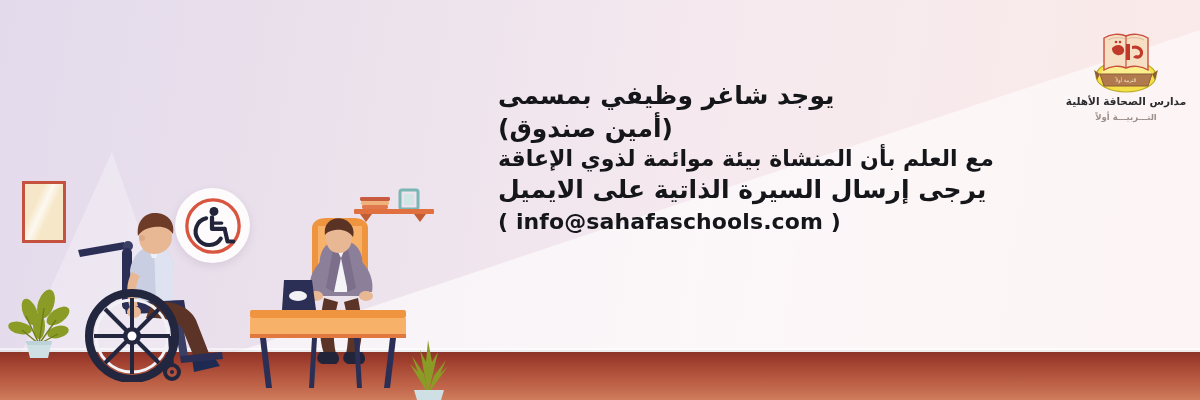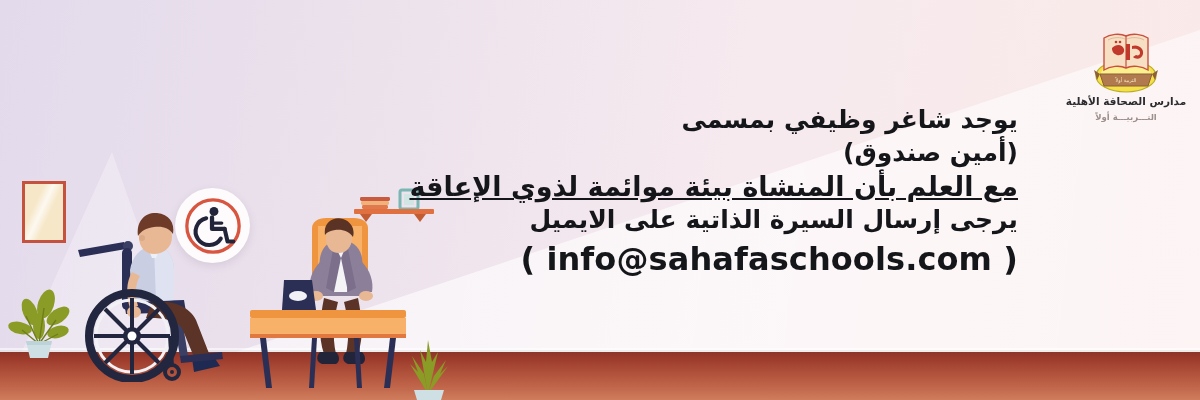--- a/index.html
+++ b/index.html
@@ -69,8 +69,8 @@
 
   
   .copy{
-    position:absolute;right:182px;top:104px;width:520px;
-    text-align:right;direction:rtl;
+    position:absolute;right:182px;top:80px;width:520px;
+    text-align:left;direction:rtl;
   }
   .copy .ln{
     color:#15161a;font-weight:700;line-height:1.30;

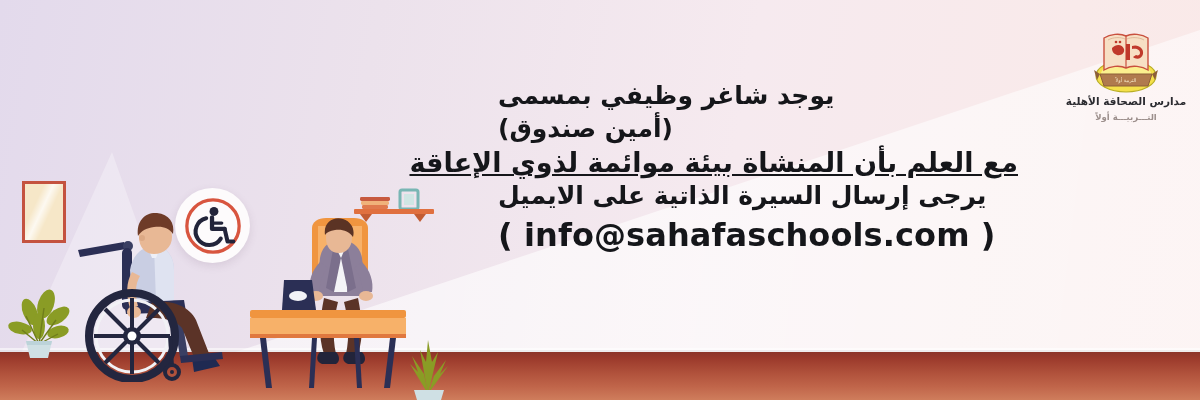--- a/index.html
+++ b/index.html
@@ -79,7 +79,7 @@
   }
   .ln1{font-size:25px;letter-spacing:-.2px;}
   .ln2{font-size:25px;}
-  .ln3{font-size:27px;text-decoration:underline;}
+  .ln3{font-size:22px;}
   .ln4{font-size:25px;}
   .ln5{font-size:32px;direction:ltr;margin-top:2px;letter-spacing:.1px;}
 

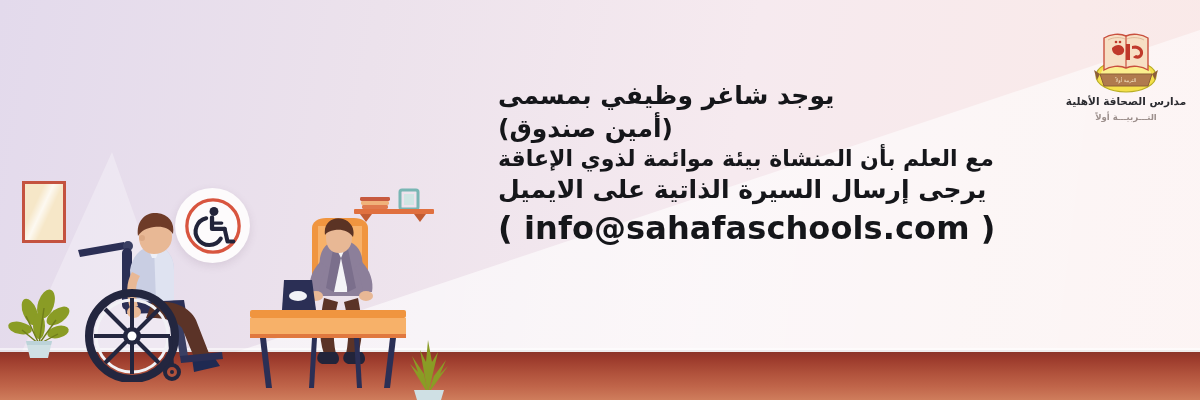--- a/index.html
+++ b/index.html
@@ -81,7 +81,7 @@
   .ln2{font-size:25px;}
   .ln3{font-size:22px;}
   .ln4{font-size:25px;}
-  .ln5{font-size:32px;direction:ltr;margin-top:2px;letter-spacing:.1px;}
+  .ln5{font-size:22px;direction:ltr;margin-top:2px;letter-spacing:.1px;}
 
   
   .logo{position:absolute;right:12px;top:22px;width:124px;text-align:center;}

